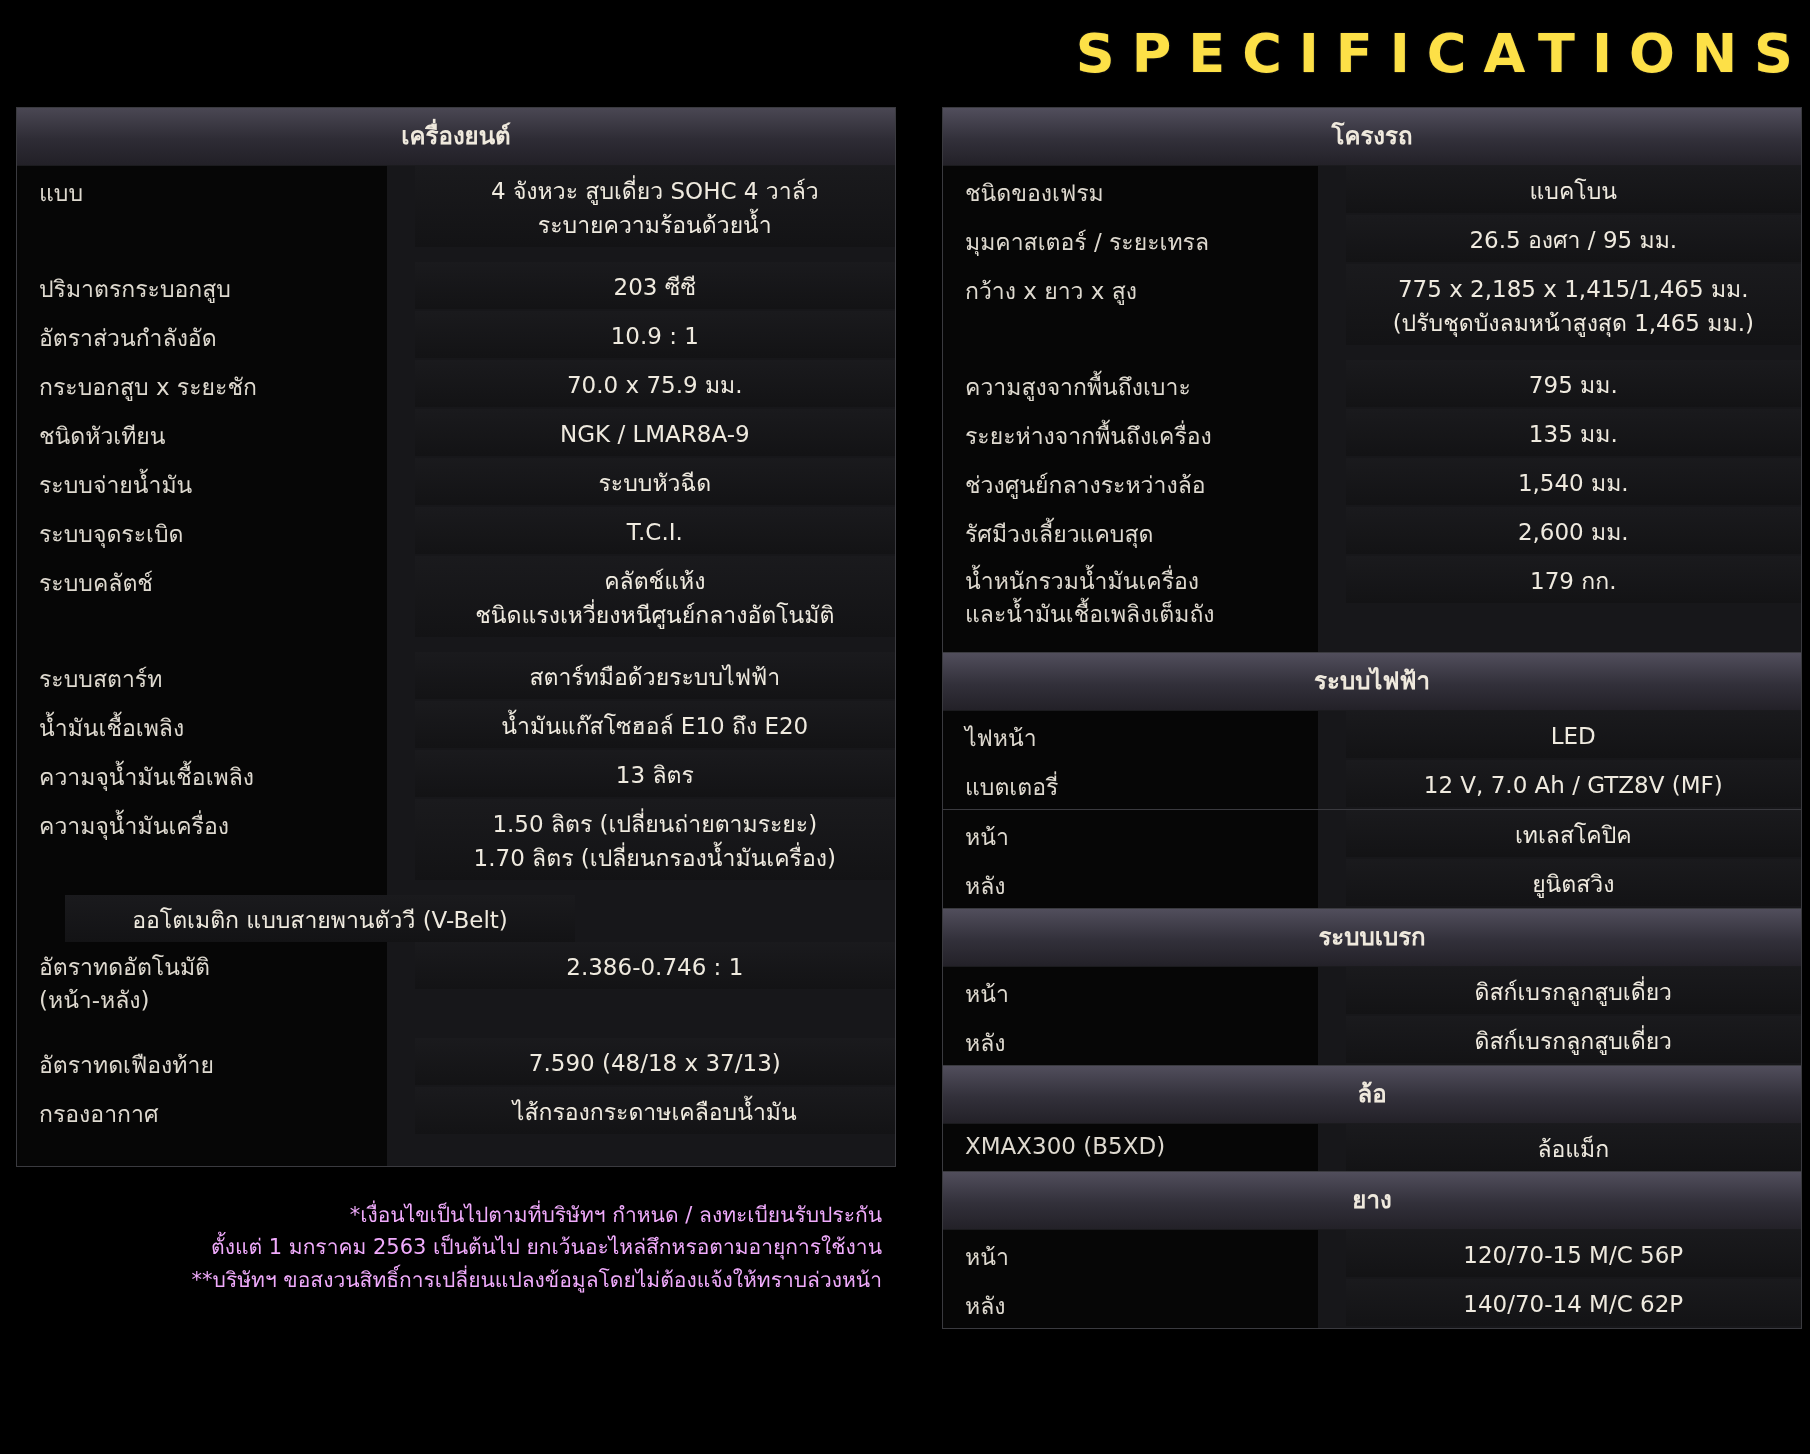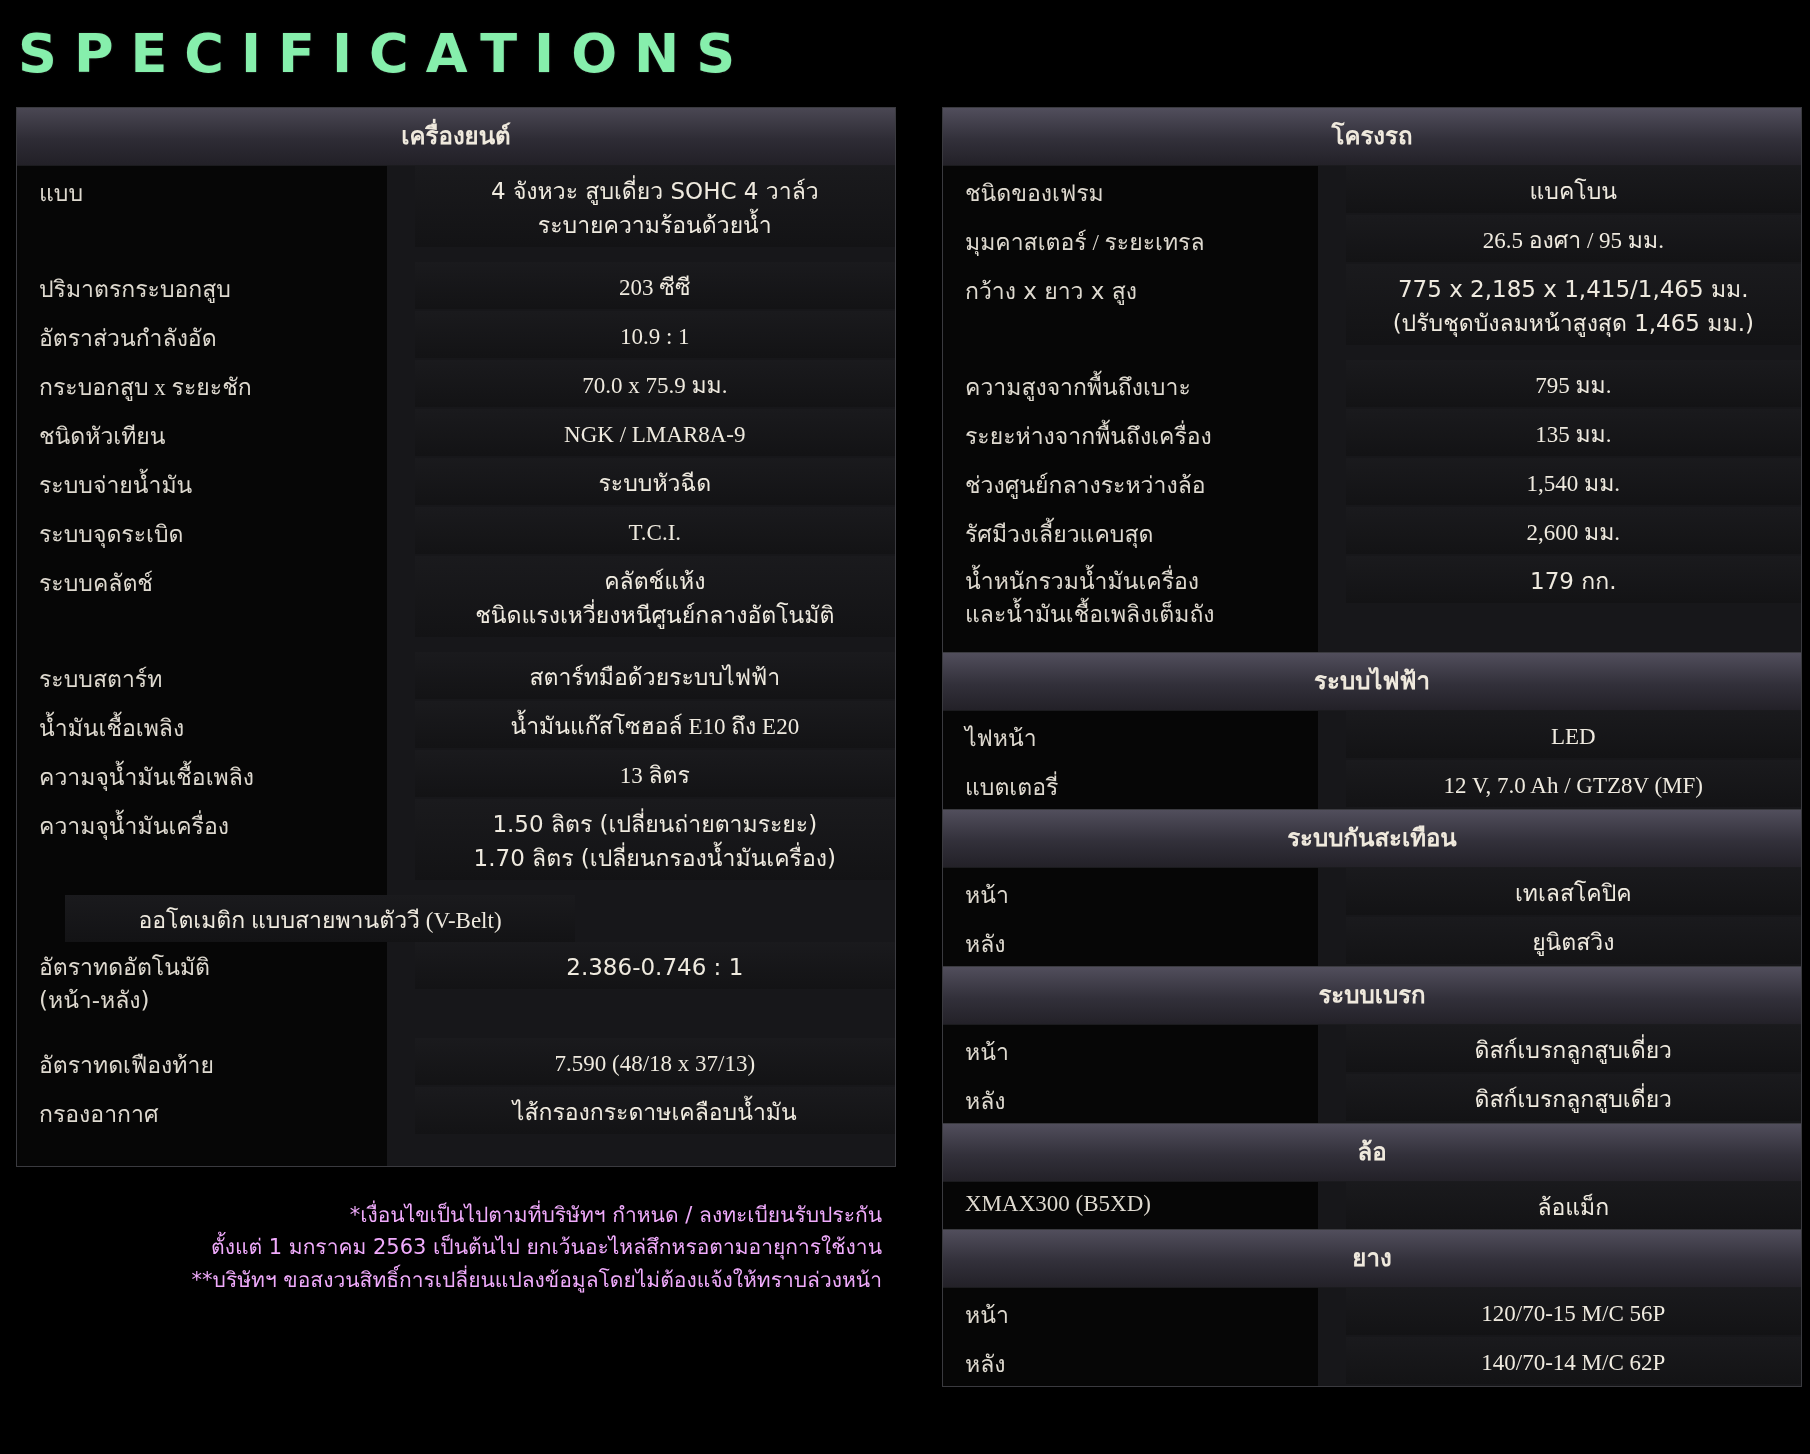--- a/index.html
+++ b/index.html
@@ -19,8 +19,8 @@
     background: #000;
   }
   .page-title {
-    text-align: left;
-    color: #86efac;
+    text-align: right;
+    color: #fde047;
     font-size: 54px;
     font-weight: bold;
     letter-spacing: 17px;

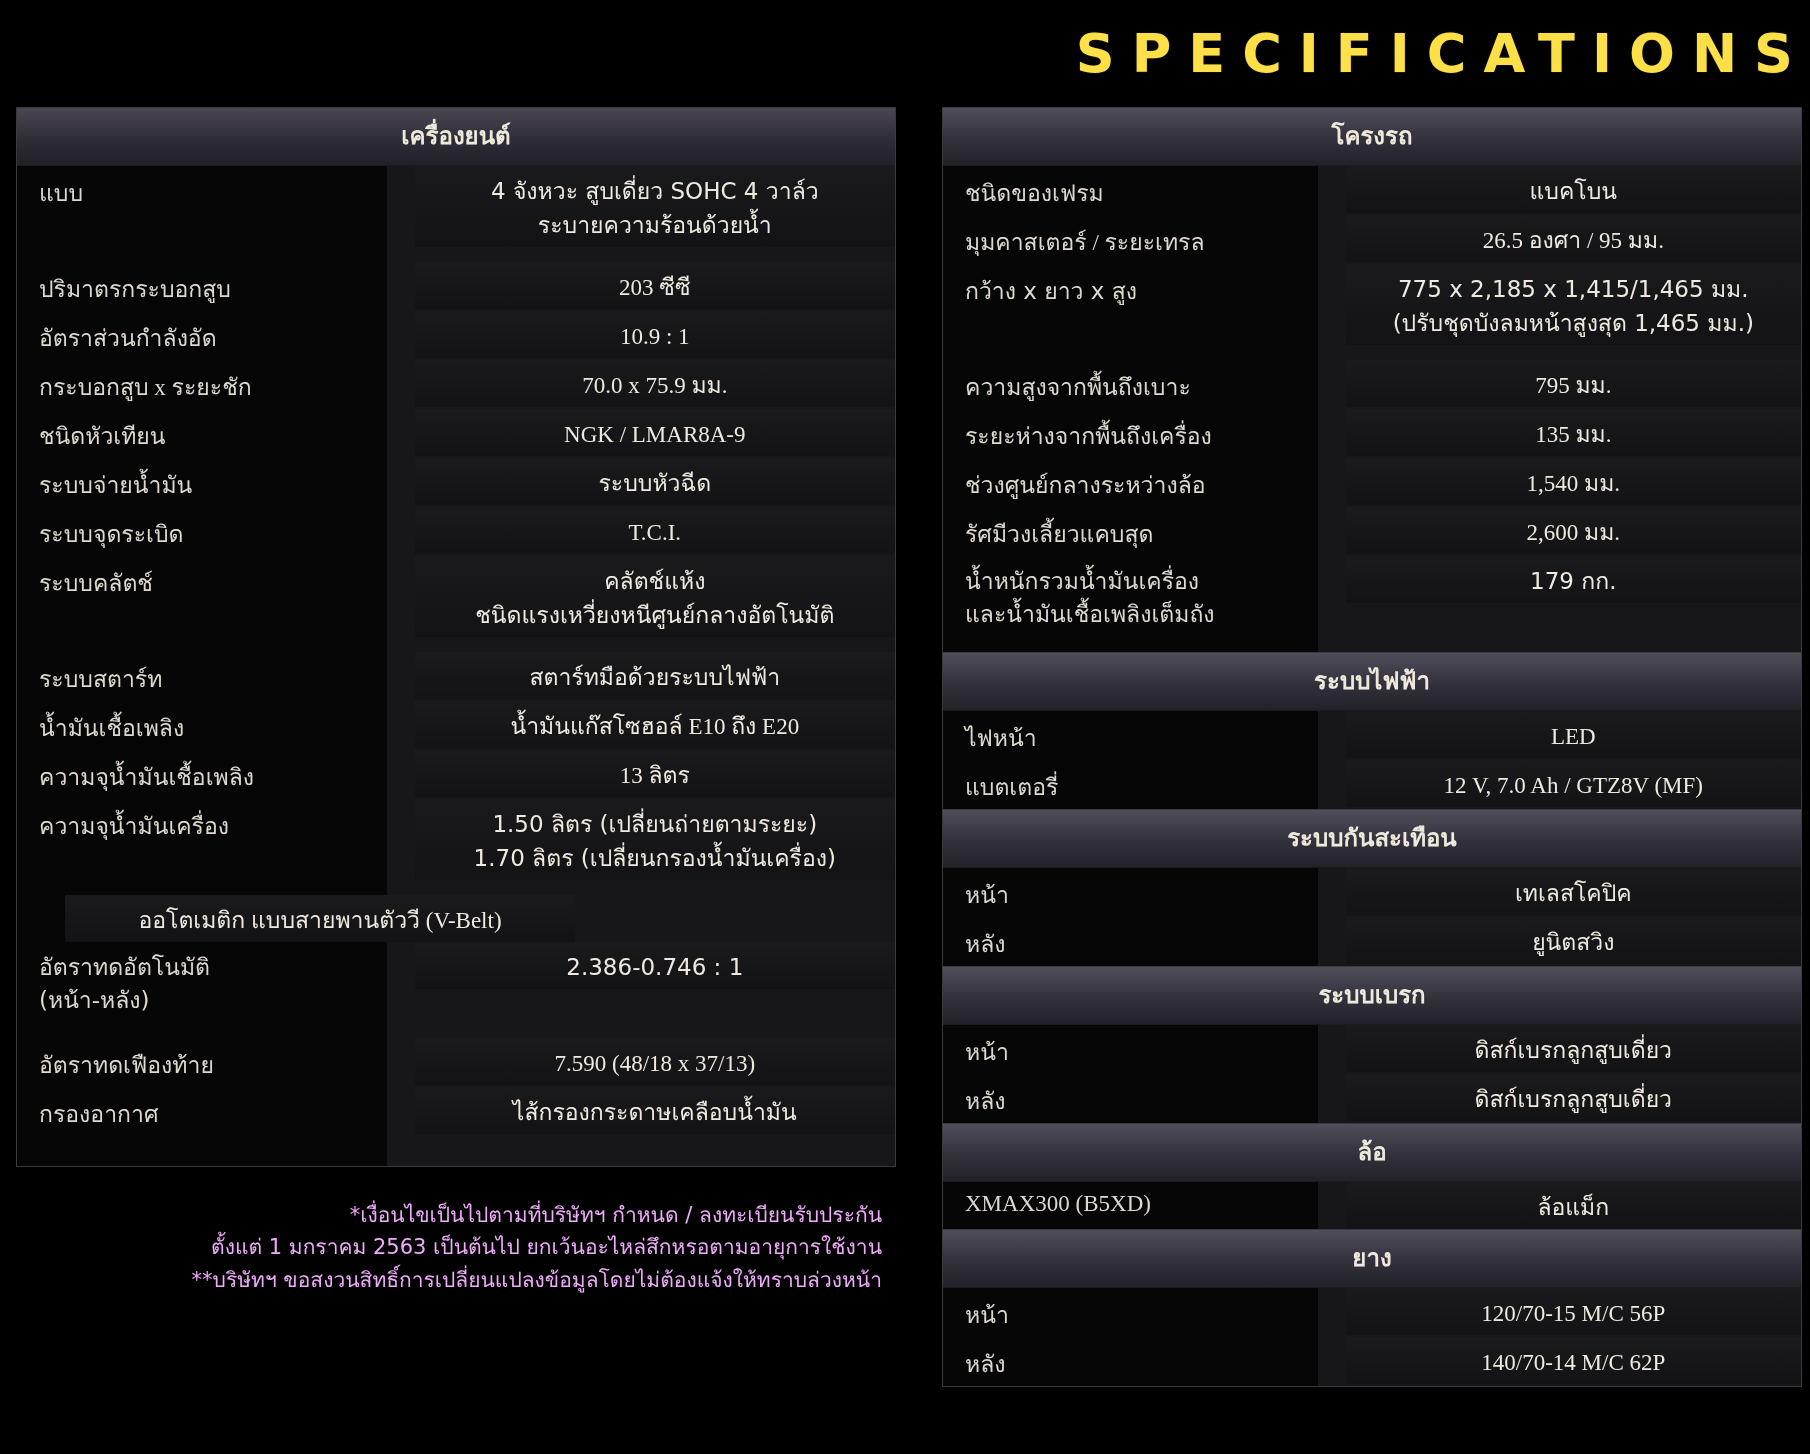--- a/index.html
+++ b/index.html
@@ -98,7 +98,7 @@
       linear-gradient(90deg, #060606 0 375px, #17171a 375px 860px);
   }
   .row.tall { min-height: 96px; }
-  .row.short { min-height: 46px; font-family: Liberation Serif, serif; }
+  .row.short { min-height: 46px; }
   .row .label.wide-label { white-space: pre-line; line-height: 1.45; }
 
   .left-spacer { height: 30px; }

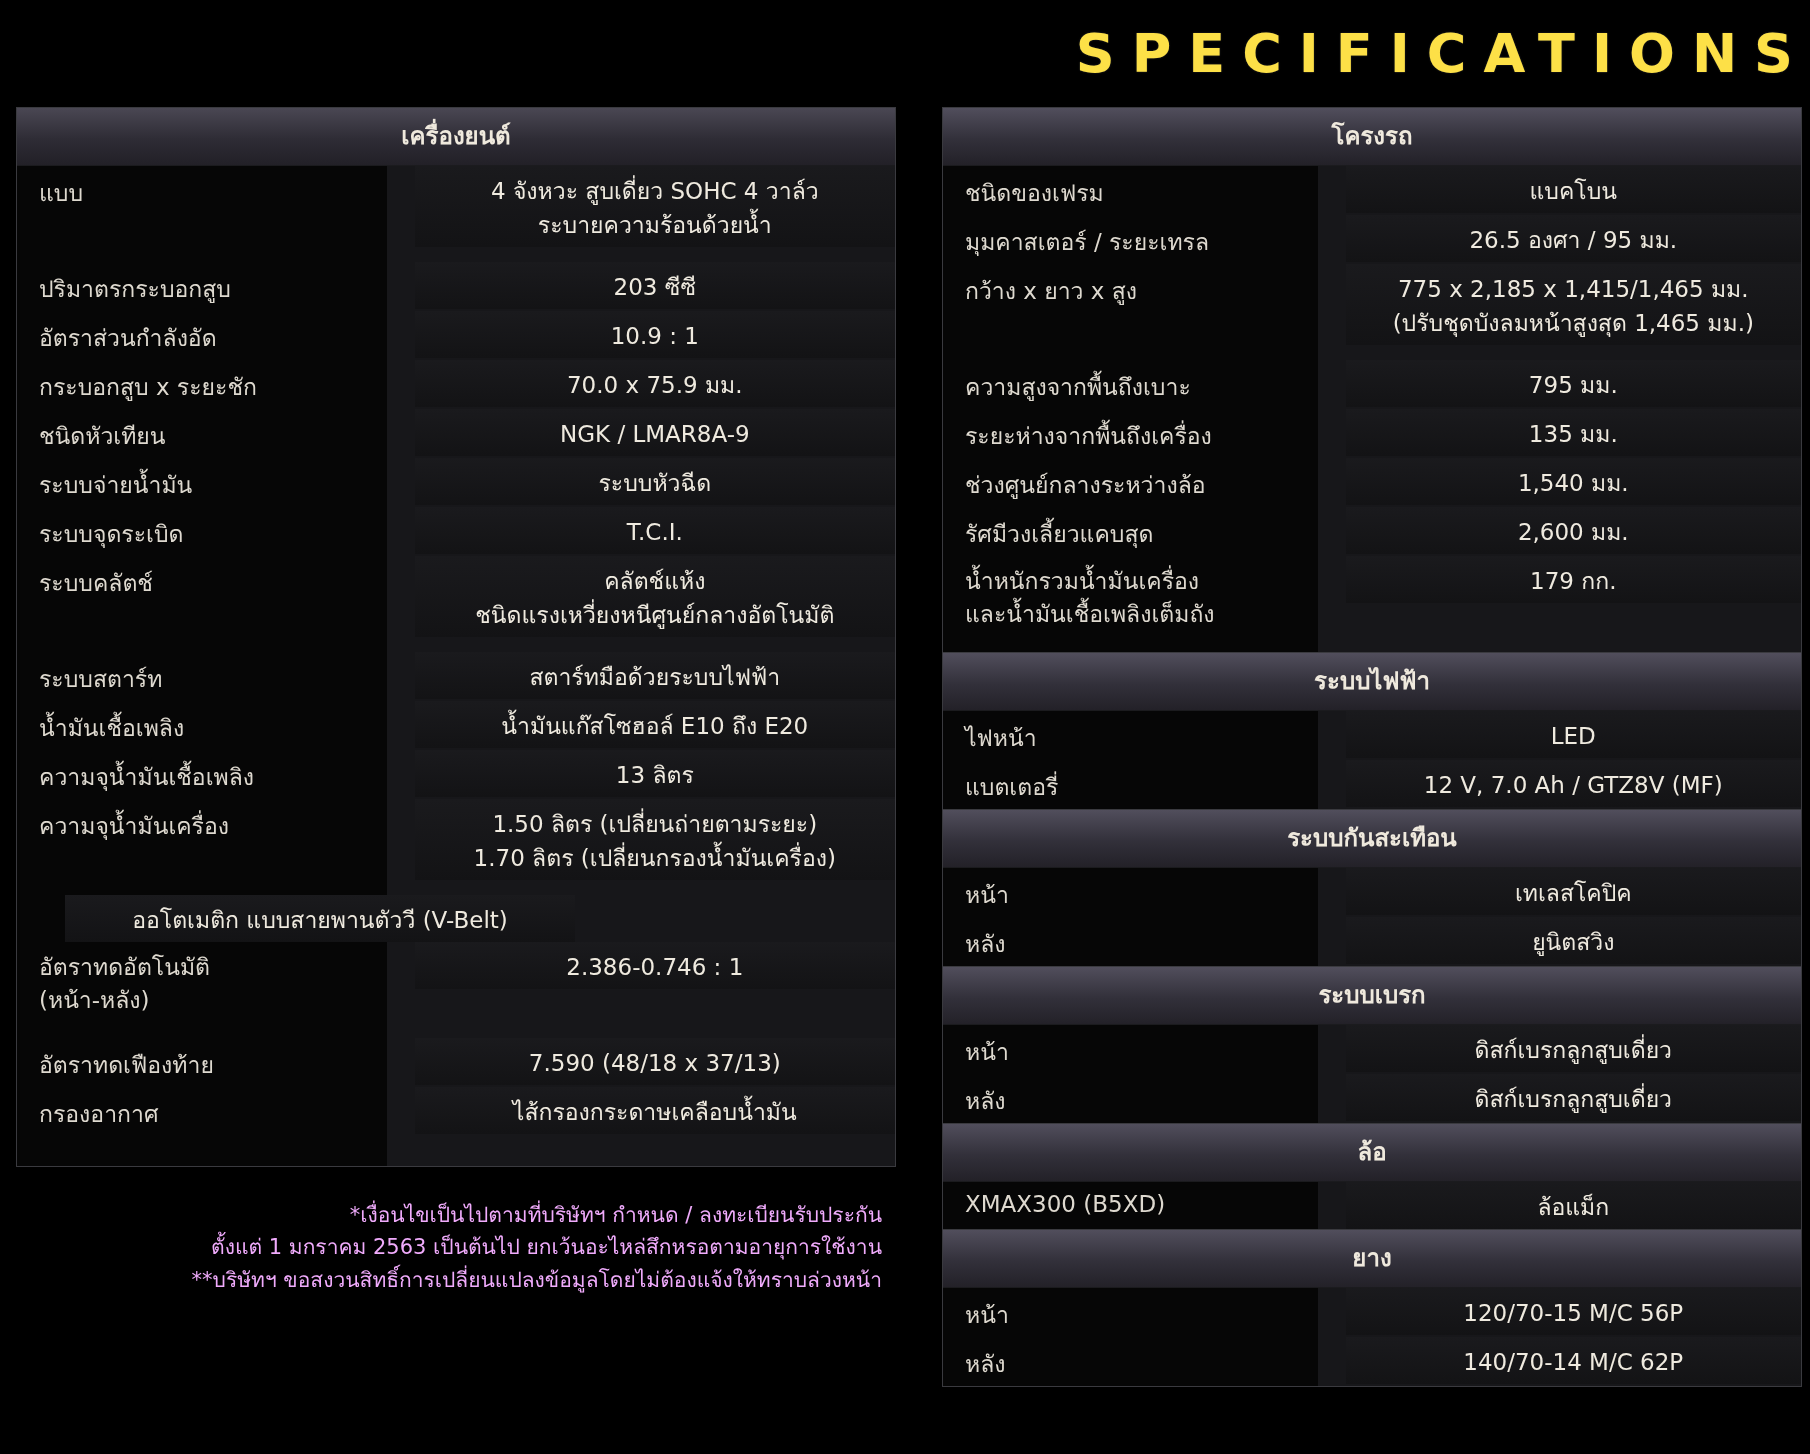--- a/index.html
+++ b/index.html
@@ -263,7 +263,6 @@
       </div>
 
       <div class="panel">
-        <div class="sec-header right-head">ระบบกันสะเทือน</div>
         <div class="rows">
           <div class="row short">
             <div class="label">หน้า</div>

